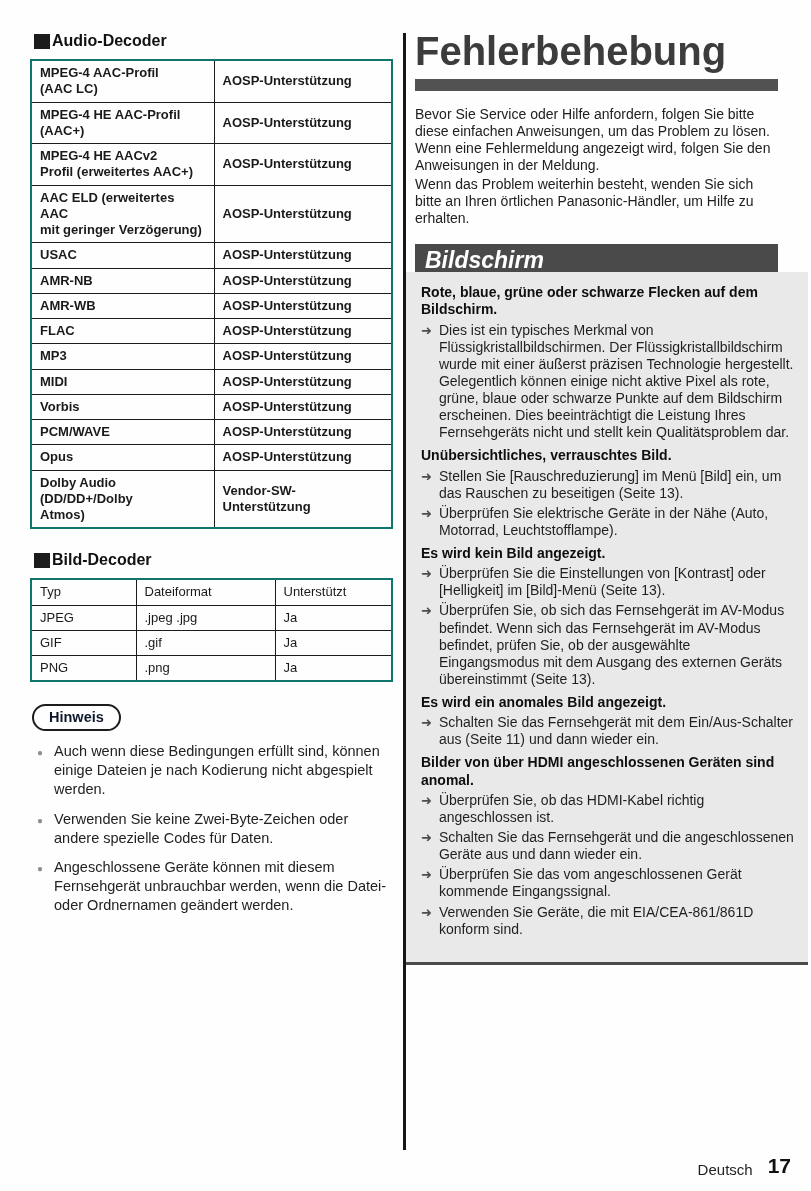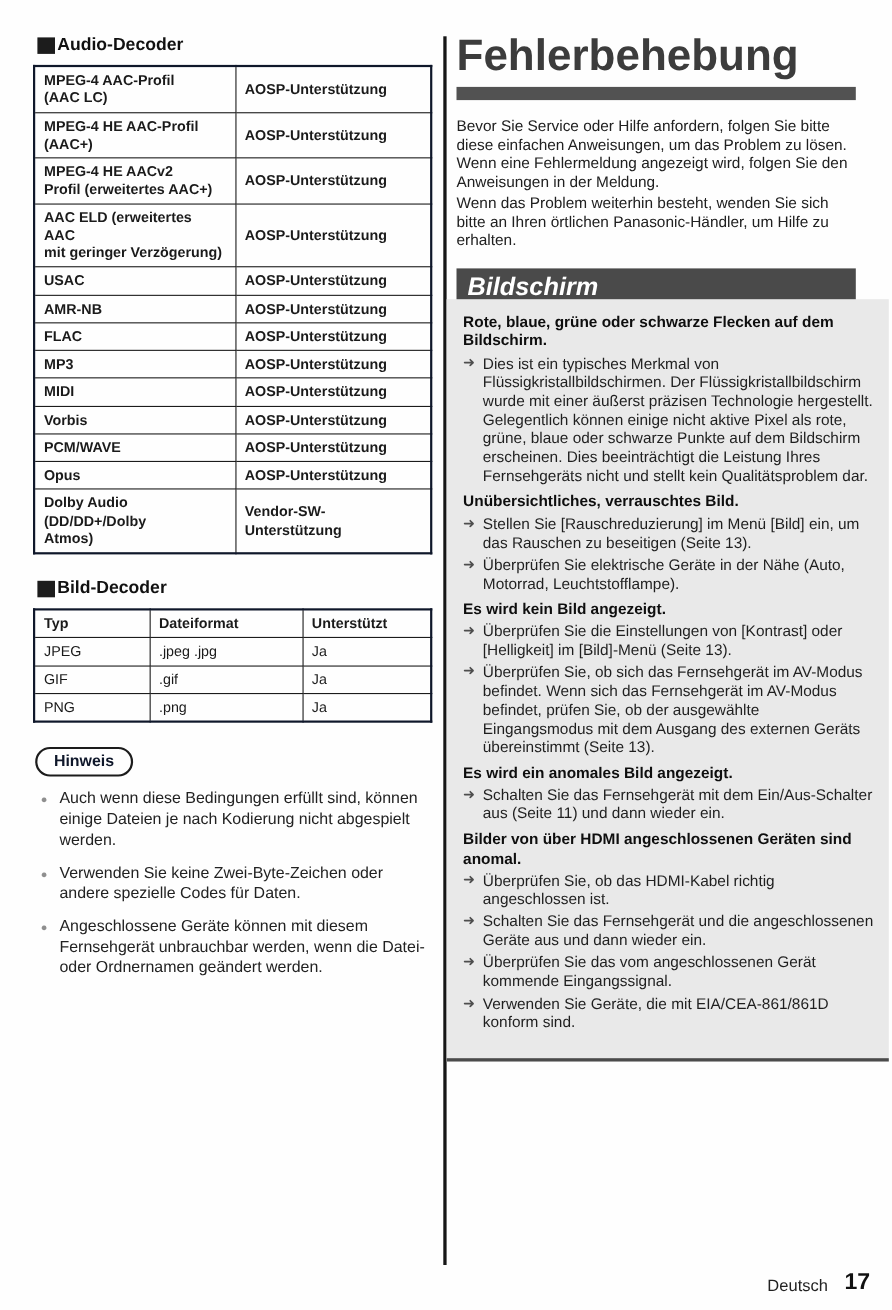--- a/index.html
+++ b/index.html
@@ -20,7 +20,7 @@
   .sec-heading { display:flex; align-items:center; gap:2px; font-weight:bold; font-size:16px; color:#111; margin:0 0 9px 4px; }
   .sq { width:16px; height:15px; background:#1c1c1c; flex:0 0 auto; }
 
-  table.dec { width:100%; border-collapse:collapse; border:2px solid #0f172a; }
+  table.dec { width:100%; border-collapse:collapse; border:2px solid #0f766e; }
   table.dec td, table.dec th { border:1px solid #1c1c1c; padding:4px 8px; font-size:13px; line-height:1.25; vertical-align:middle; text-align:left; }
   table.codec td { font-weight:bold; }
   table.codec td.c1 { width:183px; white-space:pre-line; }

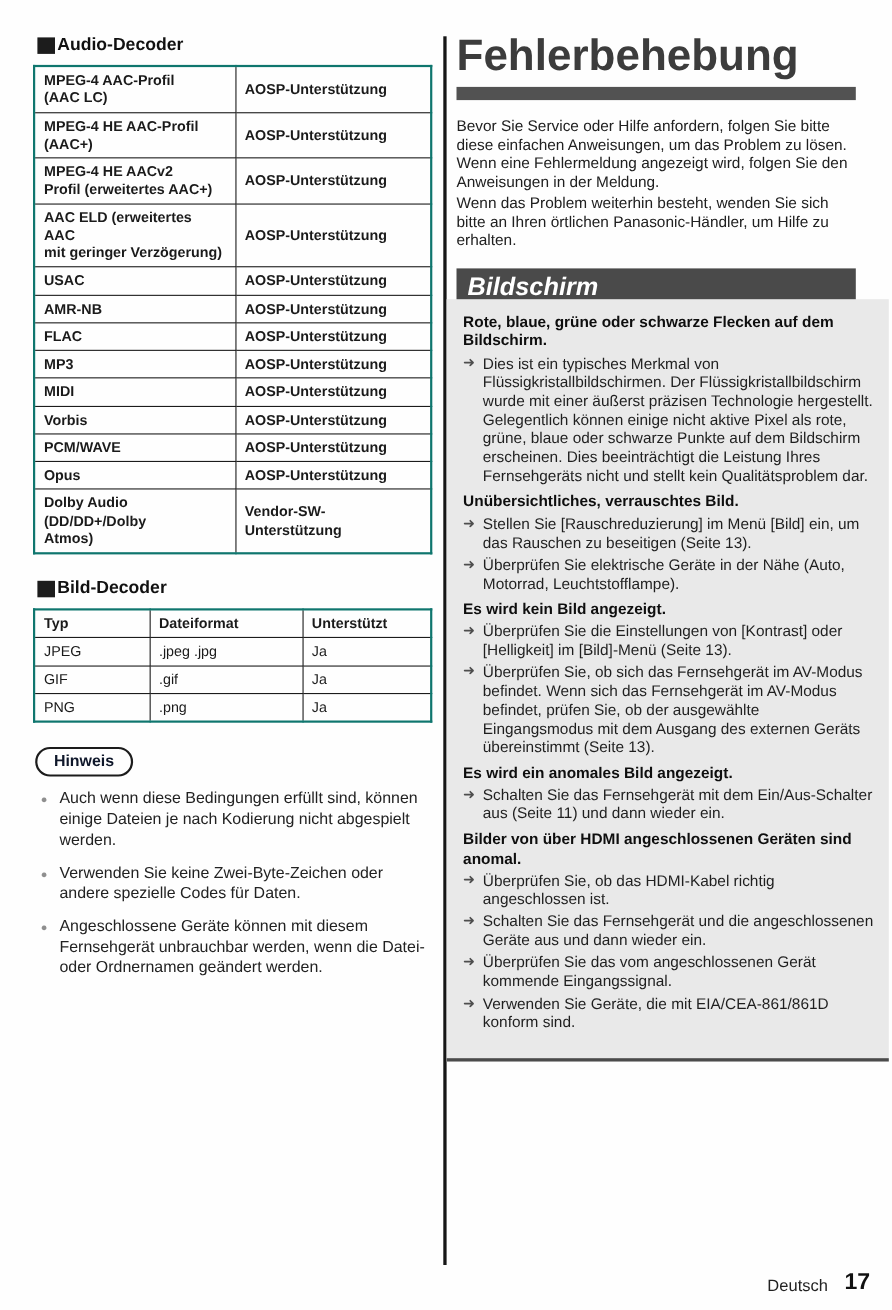--- a/index.html
+++ b/index.html
@@ -102,6 +102,10 @@
           </tr>
       <tr>
             <td class="c1">AMR-NB</td>
+            <td>AOSP-Unterstützung</td>
+          </tr>
+      <tr>
+            <td class="c1">AMR-WB</td>
             <td>AOSP-Unterstützung</td>
           </tr>
       <tr>

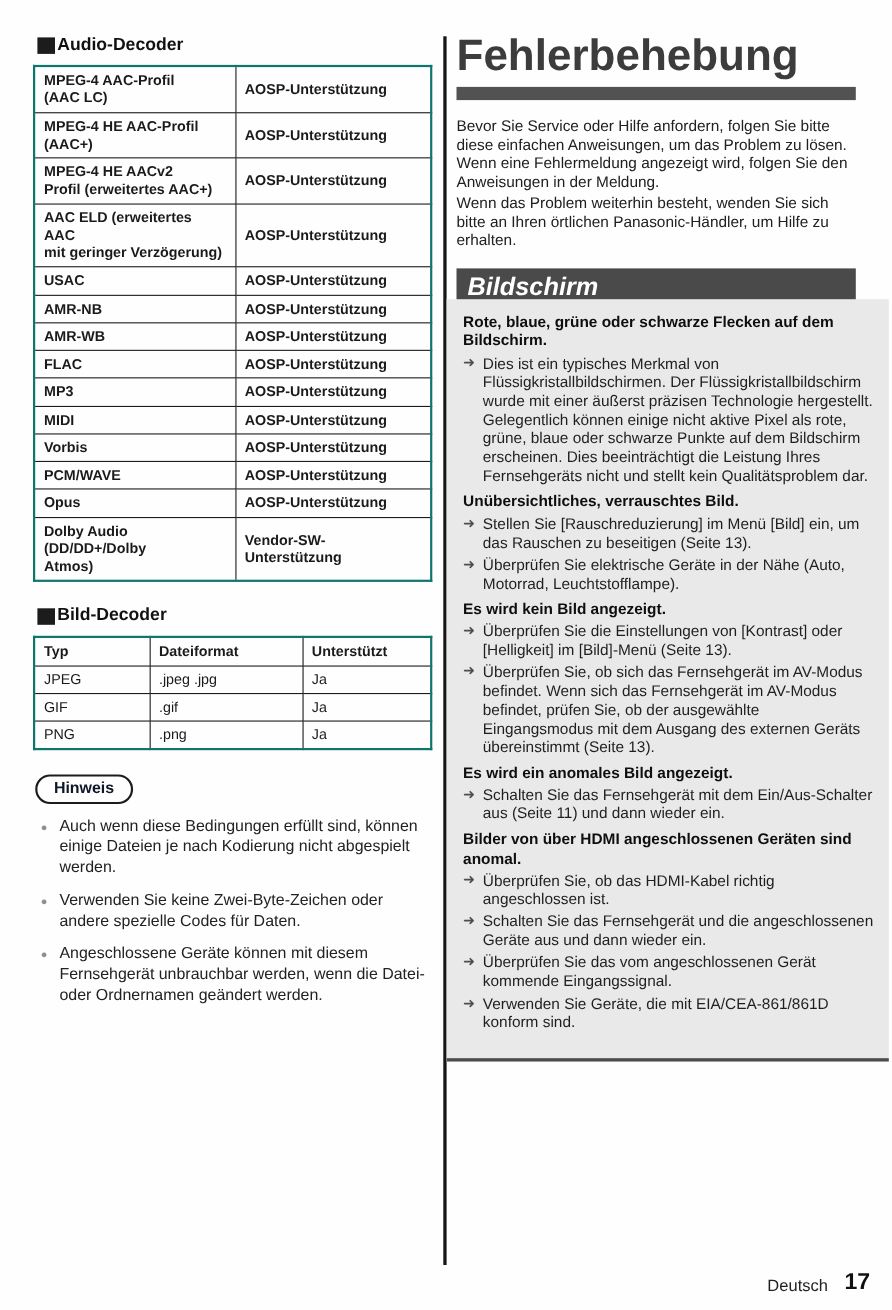--- a/index.html
+++ b/index.html
@@ -24,7 +24,7 @@
   table.dec td, table.dec th { border:1px solid #1c1c1c; padding:4px 8px; font-size:13px; line-height:1.25; vertical-align:middle; text-align:left; }
   table.codec td { font-weight:bold; }
   table.codec td.c1 { width:183px; white-space:pre-line; }
-  table.img th { font-weight:bold; }
+  table.img th { font-weight:normal; }
   table.img td { font-weight:normal; }
   table.img .w1 { width:105px; }
   table.img .w2 { width:139px; }

